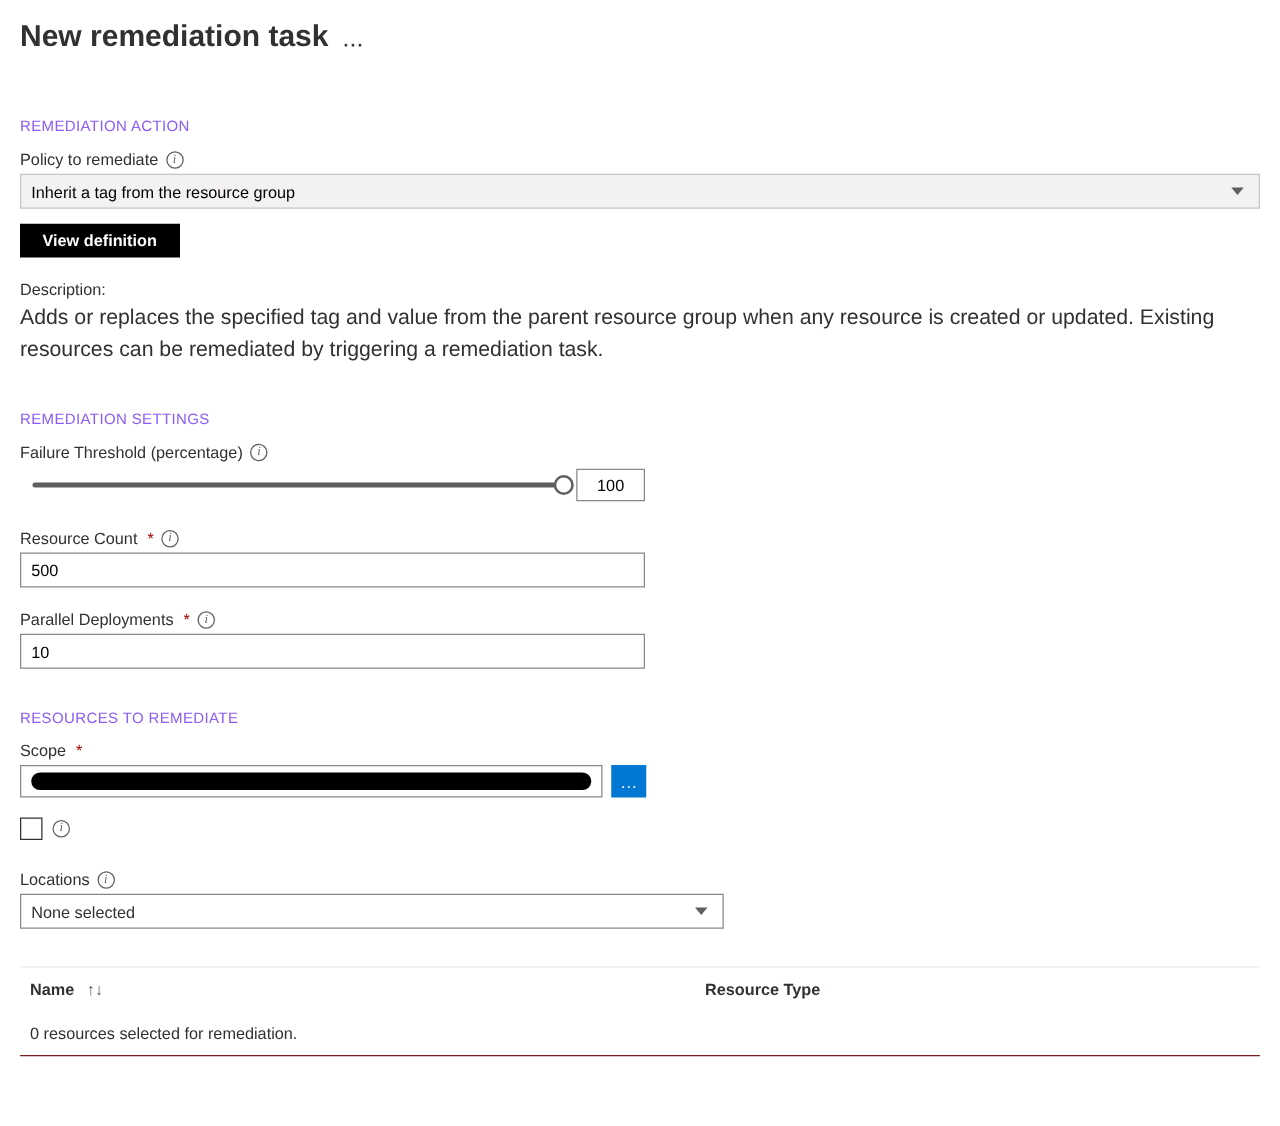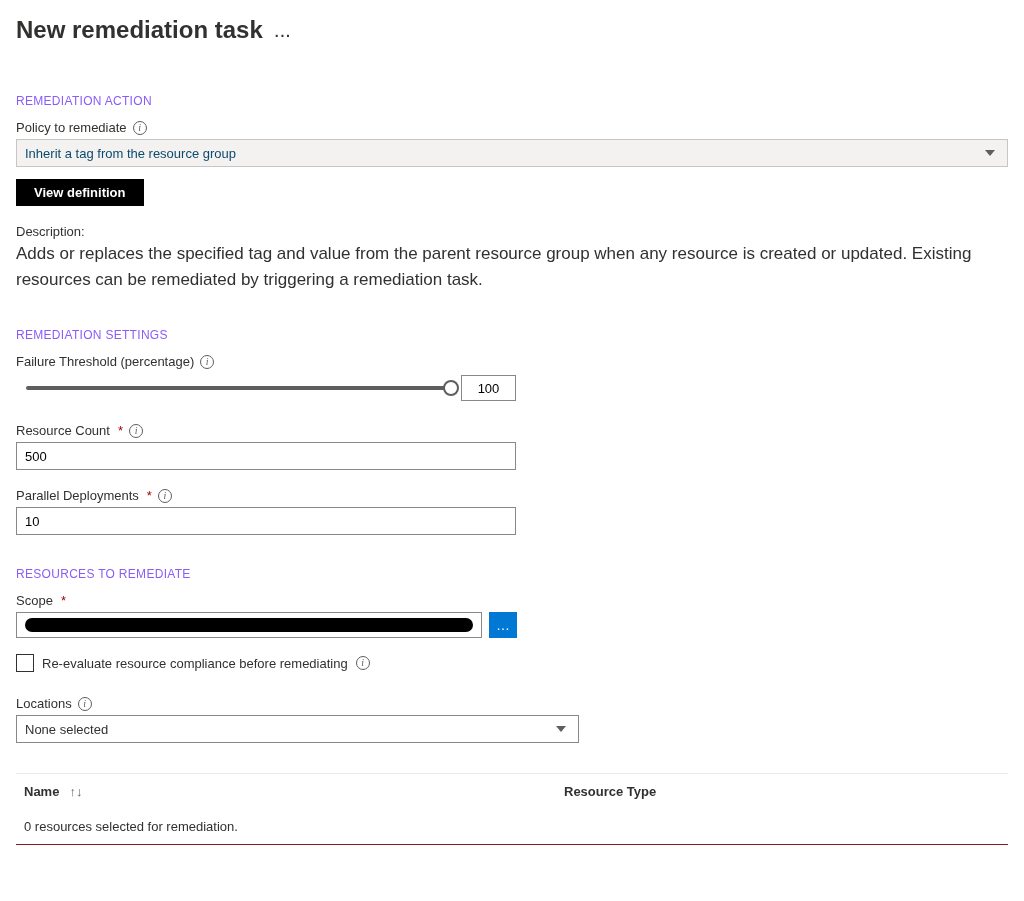--- a/index.html
+++ b/index.html
@@ -70,7 +70,7 @@
     }
     .dropdown.disabled {
       background: #f3f2f1;
-      color: #0c4a6e;
+      color: #000000;
       border-color: #c8c6c4;
       display: flex;
       align-items: center;

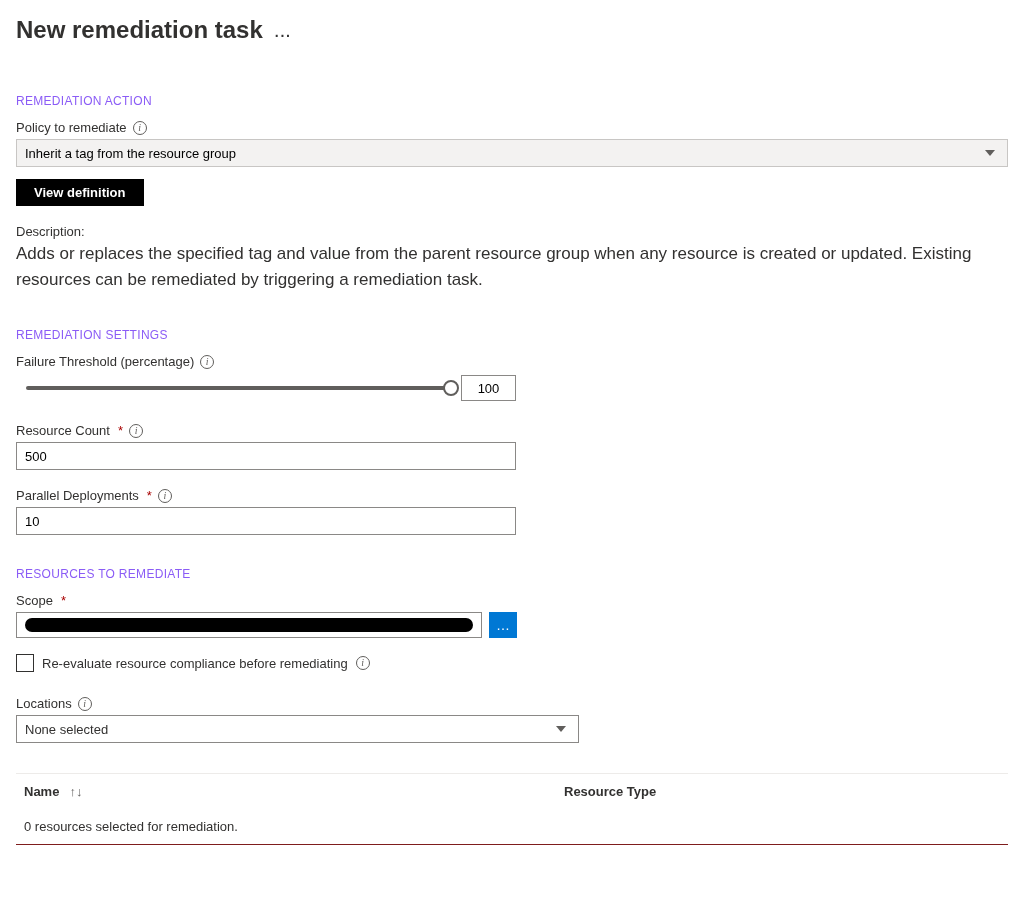--- a/index.html
+++ b/index.html
@@ -304,7 +304,6 @@
 
 <div class="checkbox-row">
   <div class="checkbox"></div>
-  <span>Re-evaluate resource compliance before remediating</span>
   <span class="info-icon">i</span>
 </div>
 

